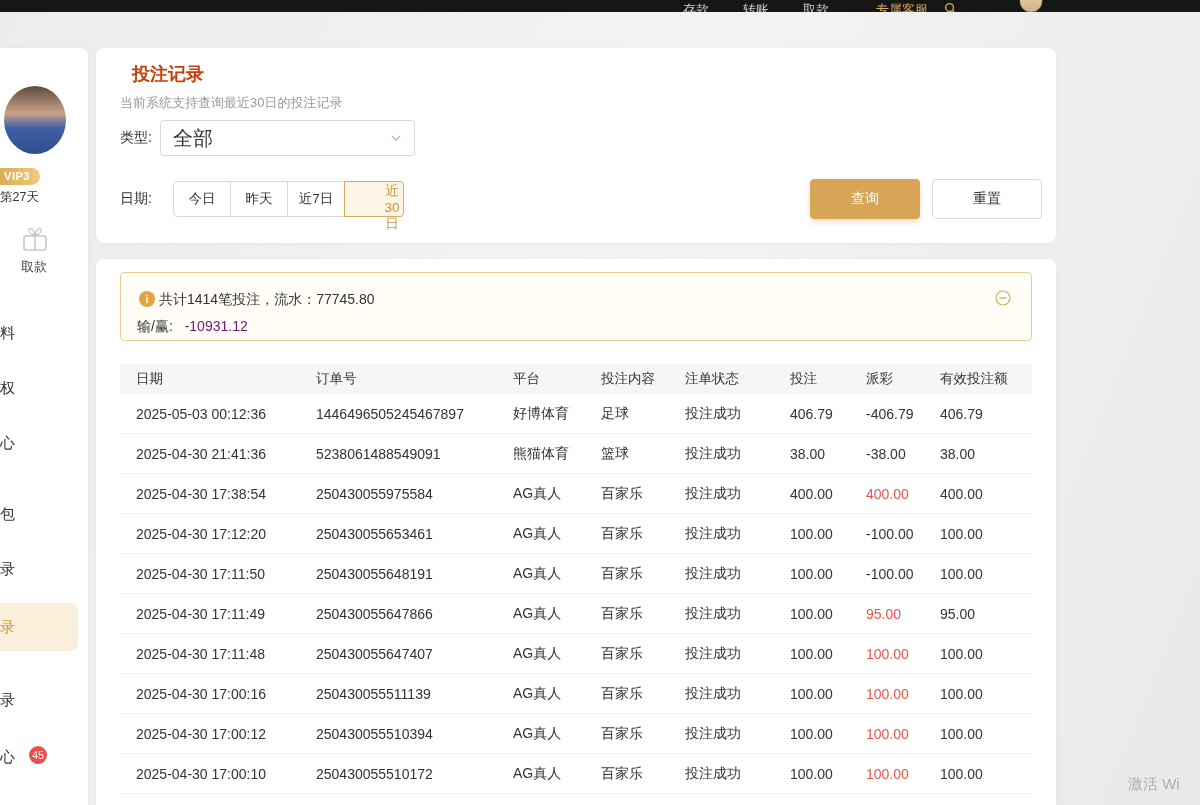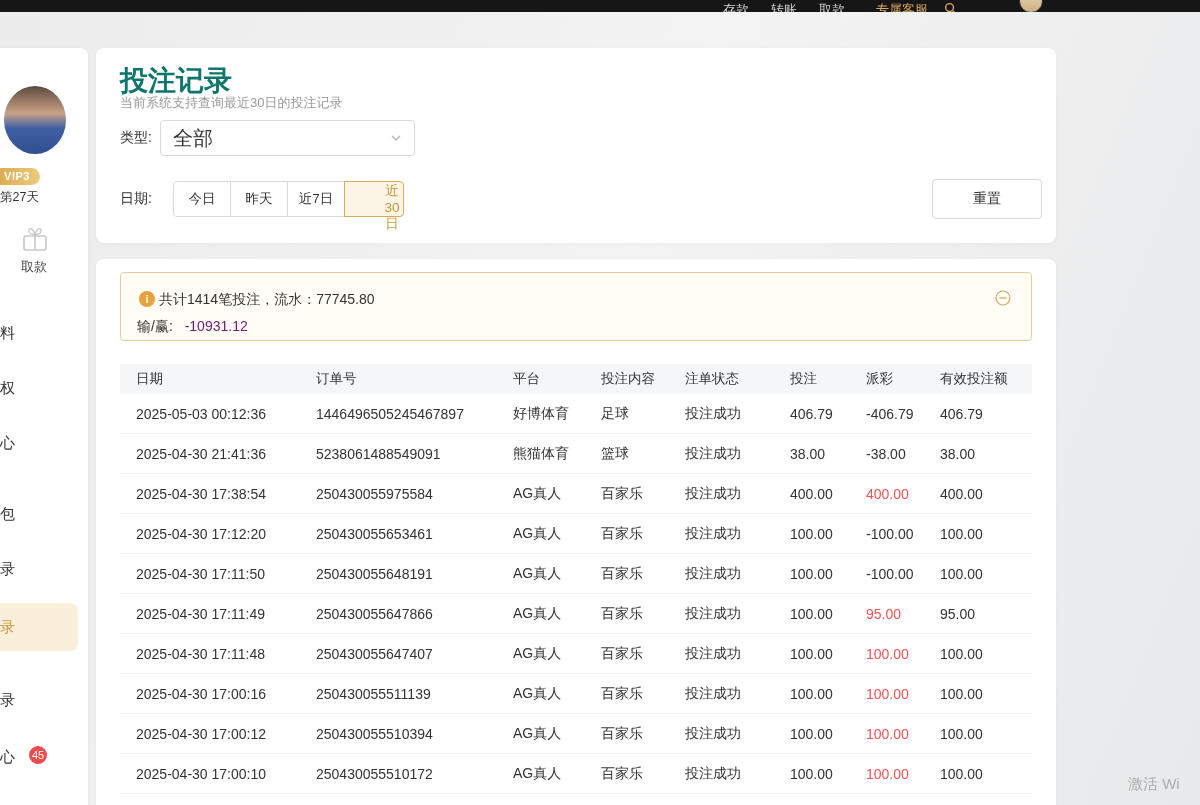--- a/index.html
+++ b/index.html
@@ -13,7 +13,7 @@
 
   
   .topbar { position:absolute; top:0; left:0; width:1200px; height:12px; background:#161616; overflow:hidden; z-index:5; }
-  .topbar-nav { position:absolute; left:723px; top:2px; display:flex; gap:22px; }
+  .topbar-nav { position:absolute; left:683px; top:2px; display:flex; gap:34px; }
   .tb-item { font-size:13px; color:#d3d3d3; line-height:16px; white-space:nowrap; }
   .tb-gold { position:absolute; left:876px; top:2px; font-size:13px; font-weight:normal; color:#d8a95e; line-height:16px; white-space:nowrap; }
   .tb-search { position:absolute; left:944px; top:1px; }

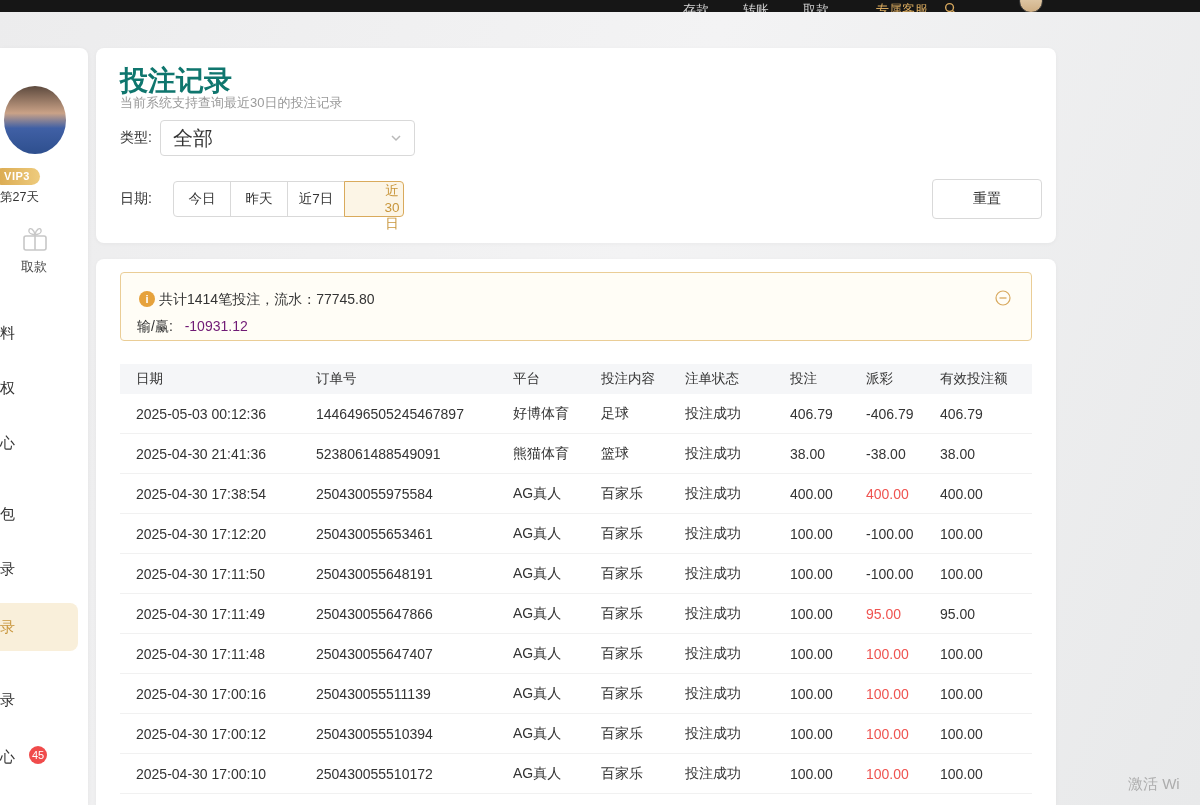--- a/index.html
+++ b/index.html
@@ -46,7 +46,7 @@
   .card1 { left:96px; top:48px; width:960px; height:195px; }
   .card2 { left:96px; top:259px; width:960px; height:546px; border-radius:8px 8px 0 0; }
 
-  .page-title { position:absolute; left:24px; top:14px; font-size:28px; font-weight:bold; color:#0f766e; }
+  .page-title { position:absolute; left:36px; top:14px; font-size:18px; font-weight:bold; color:#c2410c; }
   .page-subtitle { position:absolute; left:24px; top:46px; font-size:13px; color:#9a9a9a; }
 
   .form-row1 { position:absolute; left:24px; top:72px; height:36px; display:flex; align-items:center; }

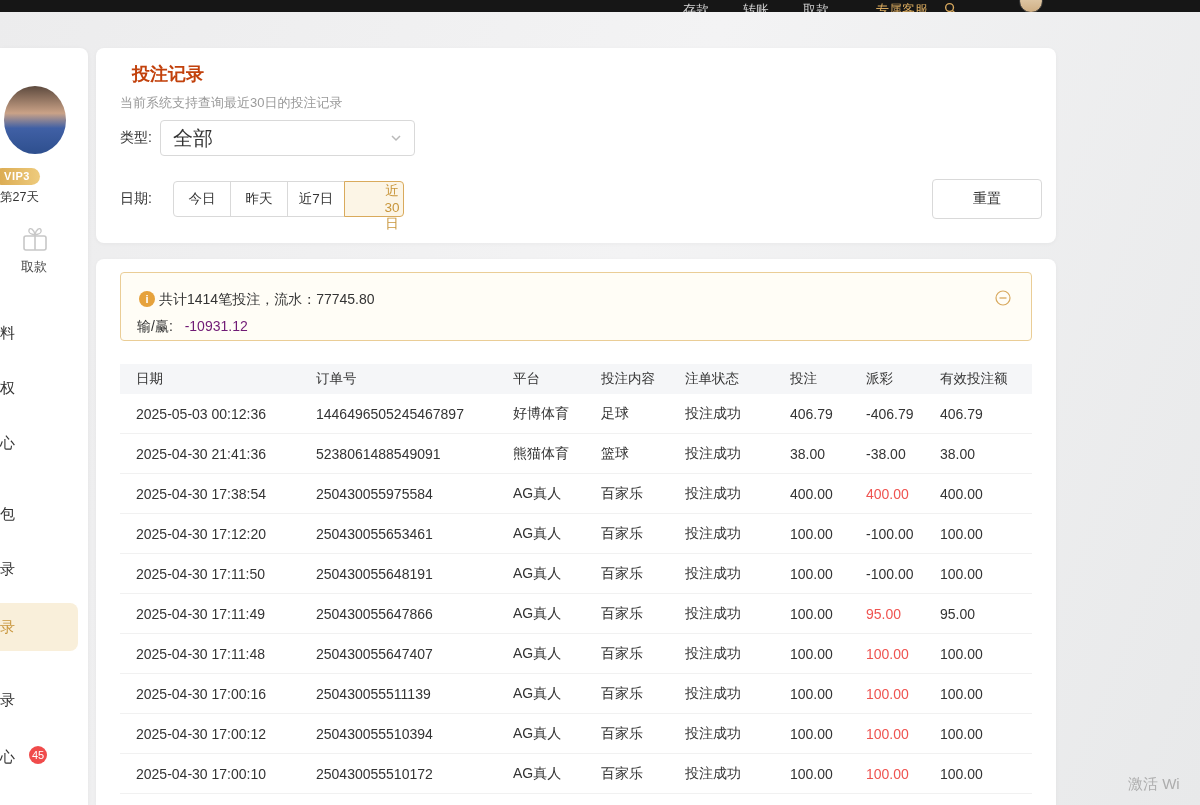--- a/index.html
+++ b/index.html
@@ -179,6 +179,7 @@
       </div>
   </div>
 
+  <button class="btn btn-query">查询</button>
   <button class="btn btn-reset">重置</button>
 </main>
 

